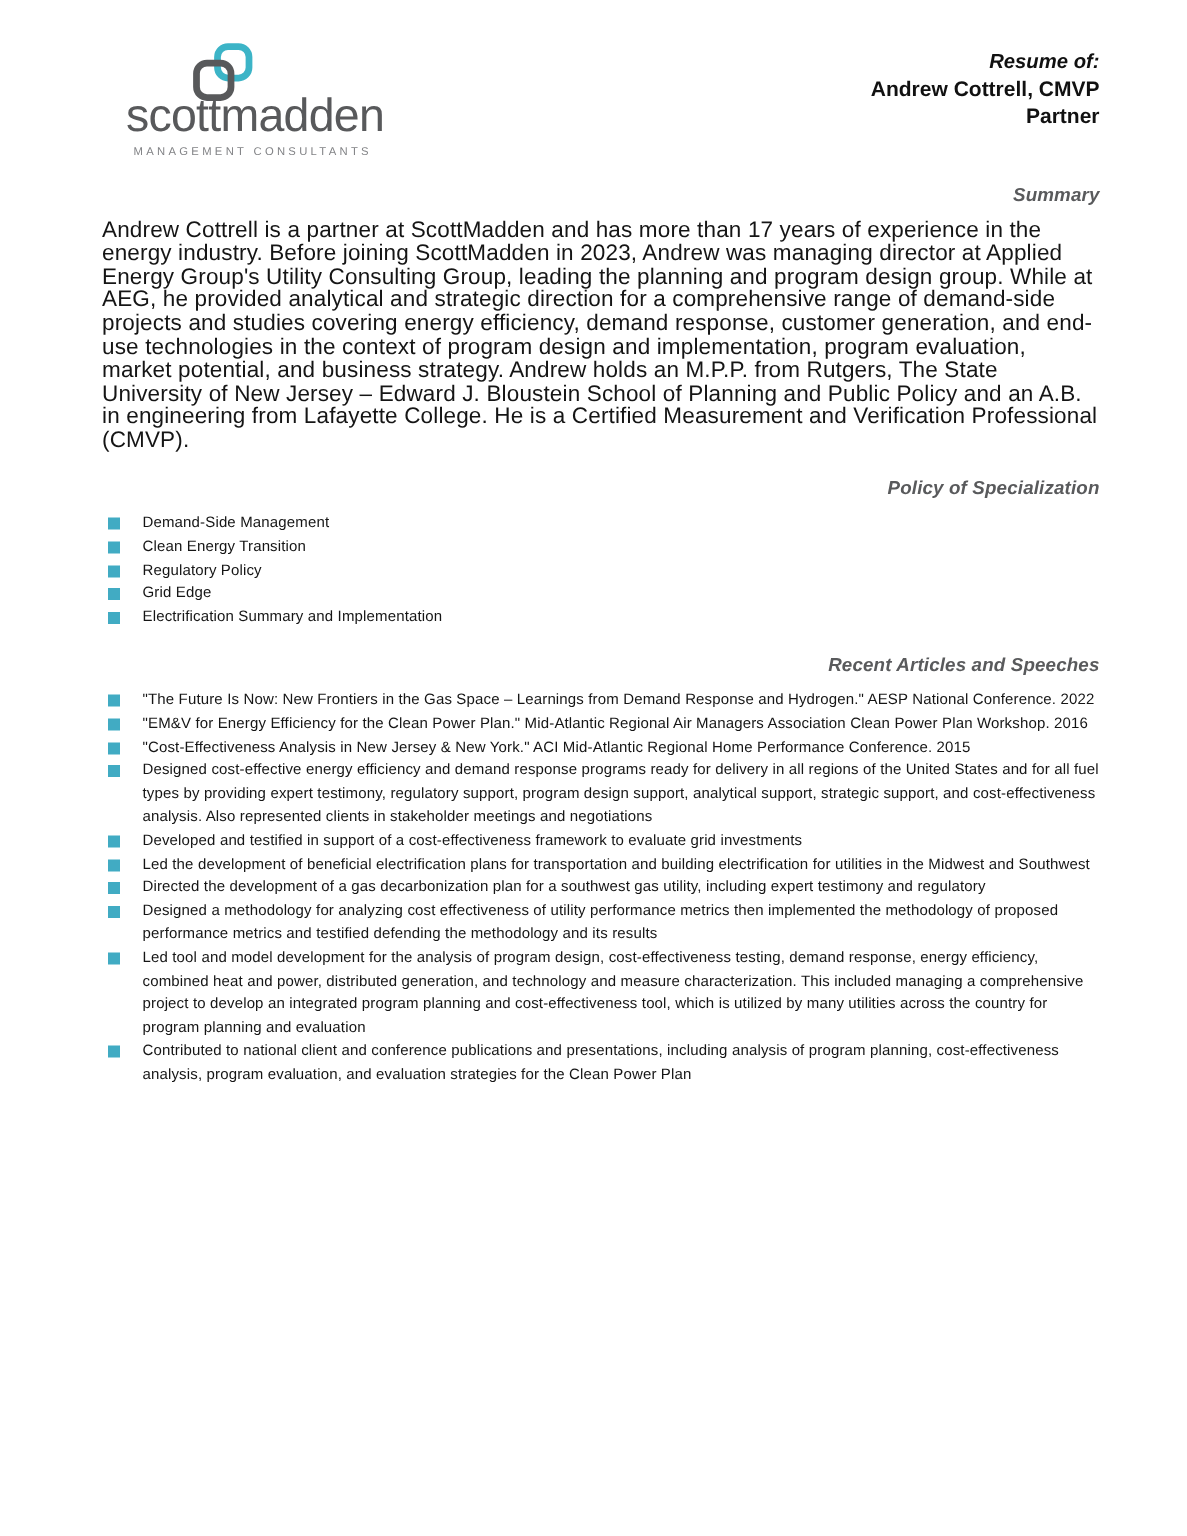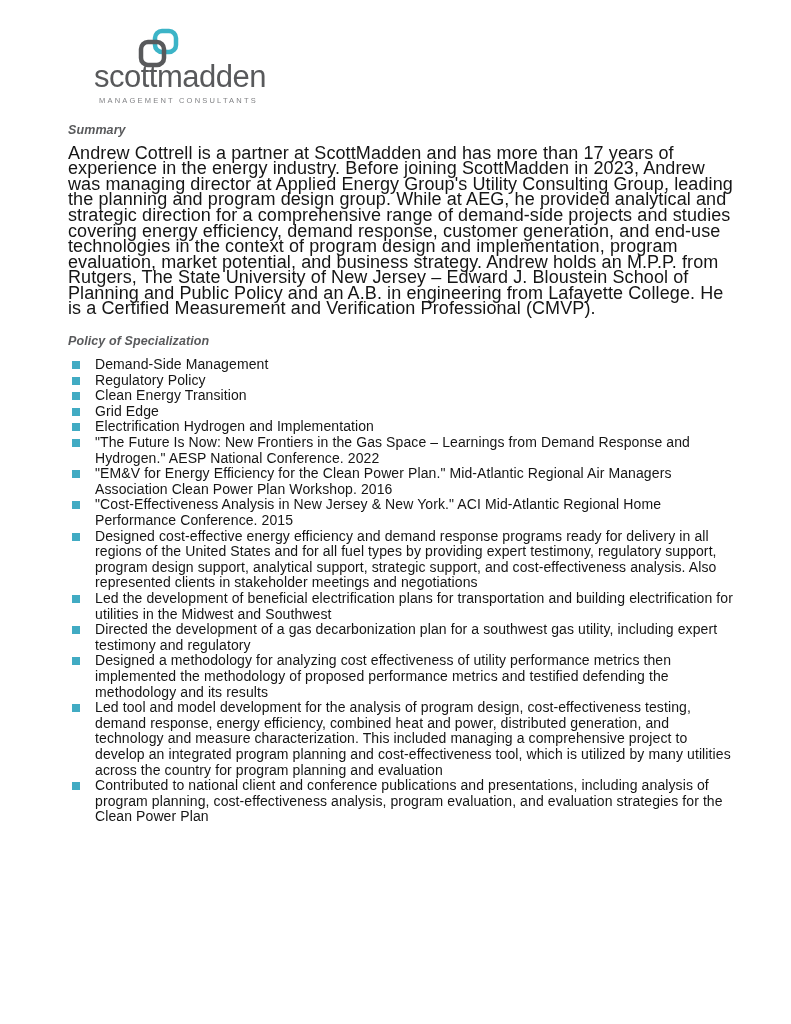--- a/index.html
+++ b/index.html
@@ -101,6 +101,11 @@
         <div class="logo-tagline">MANAGEMENT CONSULTANTS</div>
       </div>
 
+      <div class="header-right">
+        <div class="resume-of">Resume of:</div>
+        <div class="person-name">Andrew Cottrell, CMVP</div>
+        <div class="person-title">Partner</div>
+      </div>
     </div>
 
     <div class="section-heading first">Summary</div>

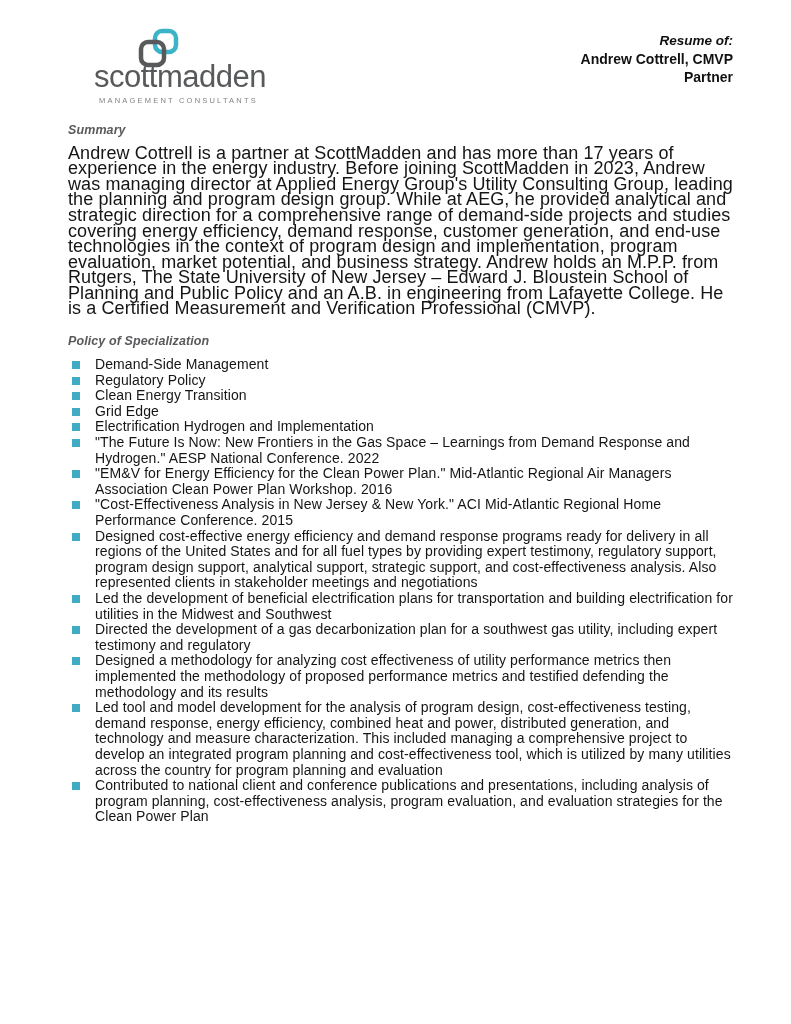--- a/index.html
+++ b/index.html
@@ -26,7 +26,7 @@
     align-items: flex-start;
   }
 
-  .logo { width: max-content; margin-left: 26px; }
+  .logo { width: max-content; margin-left: 16px; }
   .logo-icon { display: block; margin-left: 44px; margin-bottom: -7px; }
   .logo-word {
     font-size: 31px;

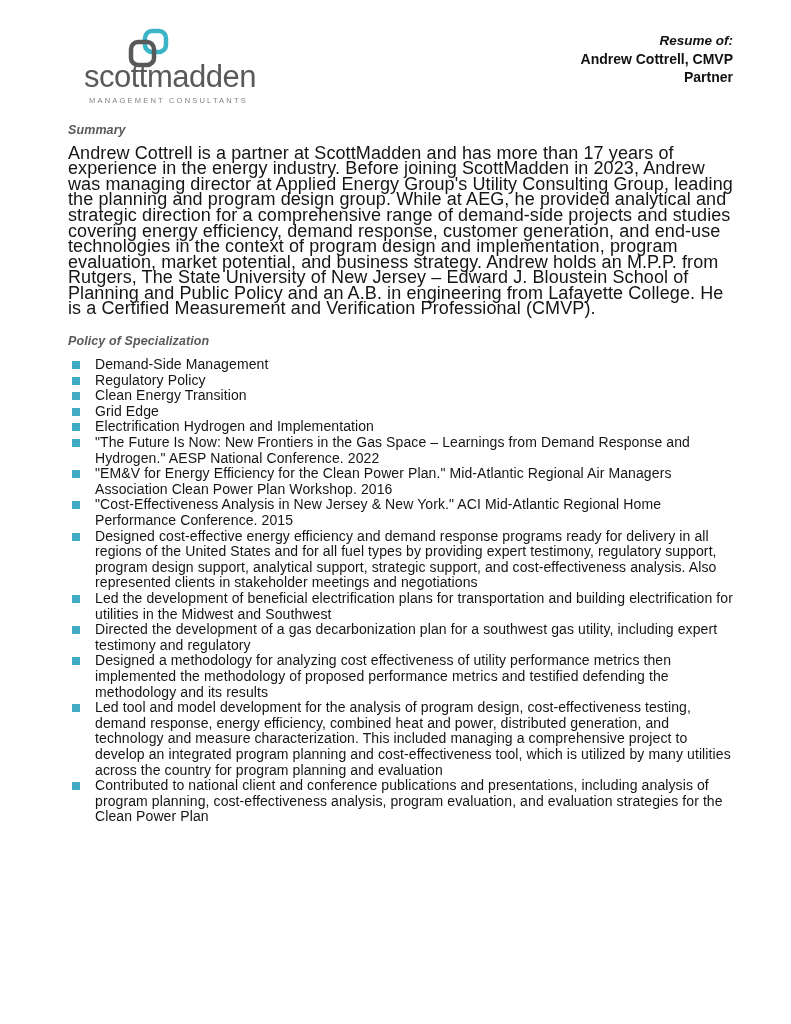--- a/index.html
+++ b/index.html
@@ -58,6 +58,7 @@
     margin-top: 17px;
     margin-bottom: 9px;
     letter-spacing: 0.1px;
+    text-align: right;
   }
   .section-heading.first { margin-top: 18px; }
 

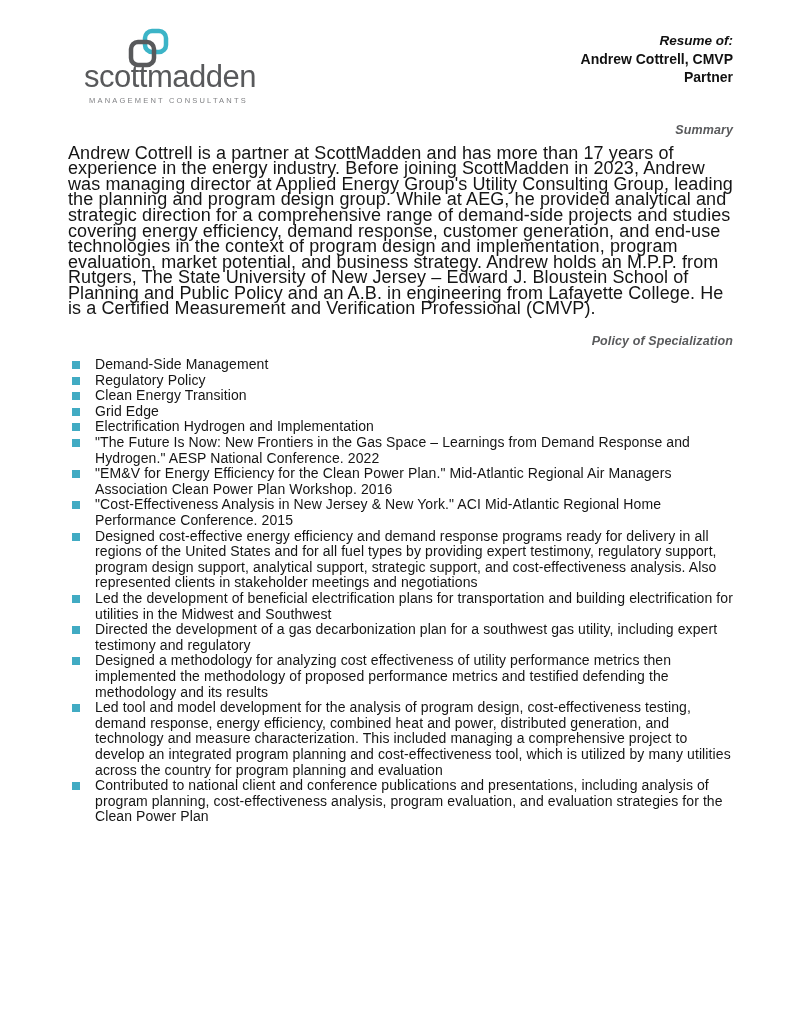--- a/index.html
+++ b/index.html
@@ -63,7 +63,7 @@
   .section-heading.first { margin-top: 18px; }
 
   .body-text {
-    font-size: 18px;
+    font-size: 15px;
     line-height: 15.6px;
     color: #151515;
     letter-spacing: 0.1px;

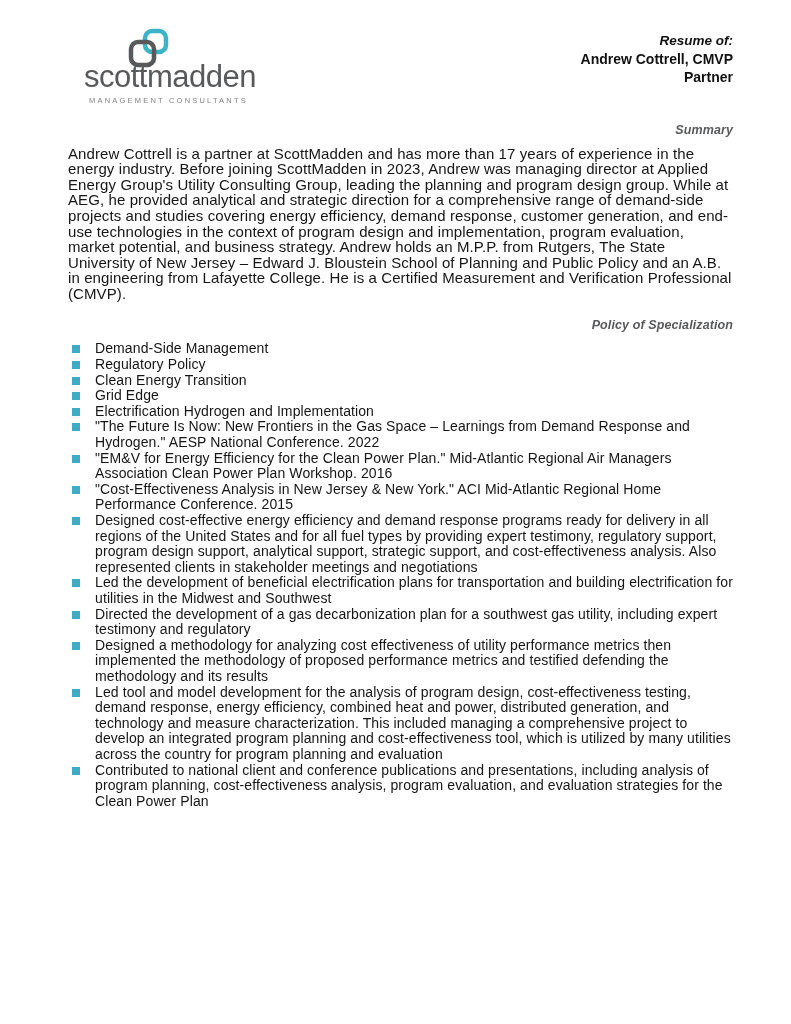--- a/index.html
+++ b/index.html
@@ -73,7 +73,7 @@
   ul.bullet-list li {
     display: flex;
     align-items: flex-start;
-    font-size: 14px;
+    font-size: 10px;
     line-height: 15.6px;
     color: #151515;
     letter-spacing: 0.1px;

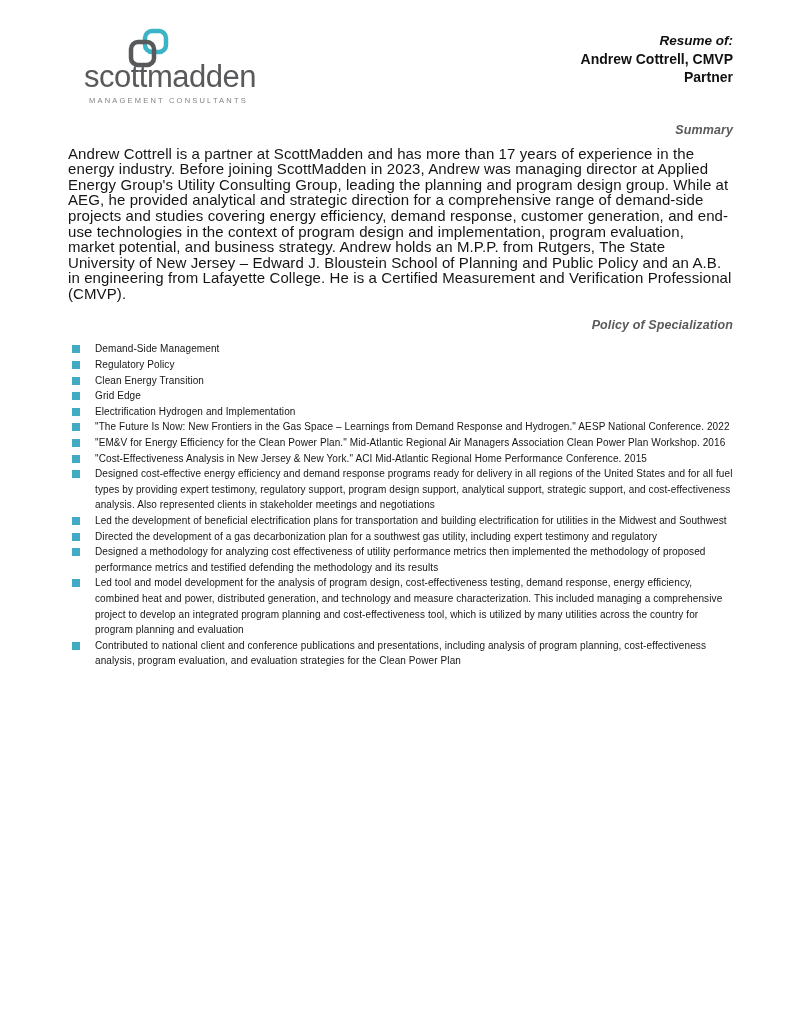--- a/index.html
+++ b/index.html
@@ -120,11 +120,11 @@
         </li>
       <li>
           <span class="bullet-square"></span>
-          <span>Regulatory Policy</span>
+          <span>Clean Energy Transition</span>
         </li>
       <li>
           <span class="bullet-square"></span>
-          <span>Clean Energy Transition</span>
+          <span>Regulatory Policy</span>
         </li>
       <li>
           <span class="bullet-square"></span>

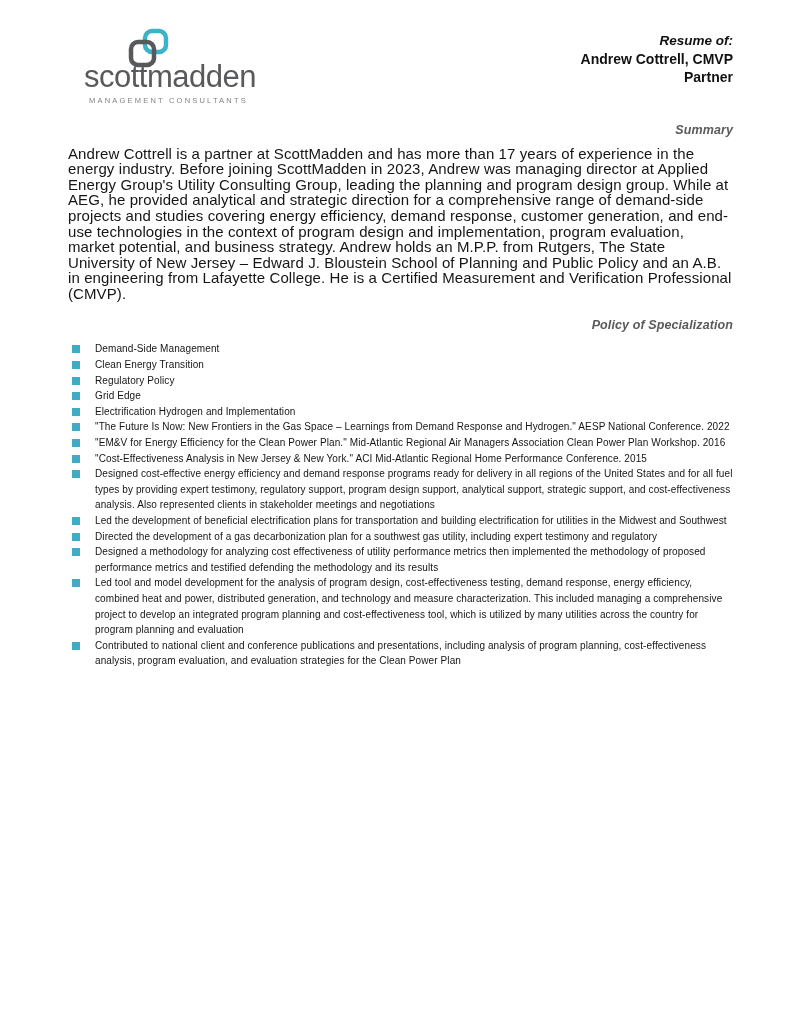--- a/index.html
+++ b/index.html
@@ -132,7 +132,7 @@
         </li>
       <li>
           <span class="bullet-square"></span>
-          <span>Electrification Hydrogen and Implementation</span>
+          <span>Electrification Summary and Implementation</span>
         </li>
     </ul>
 

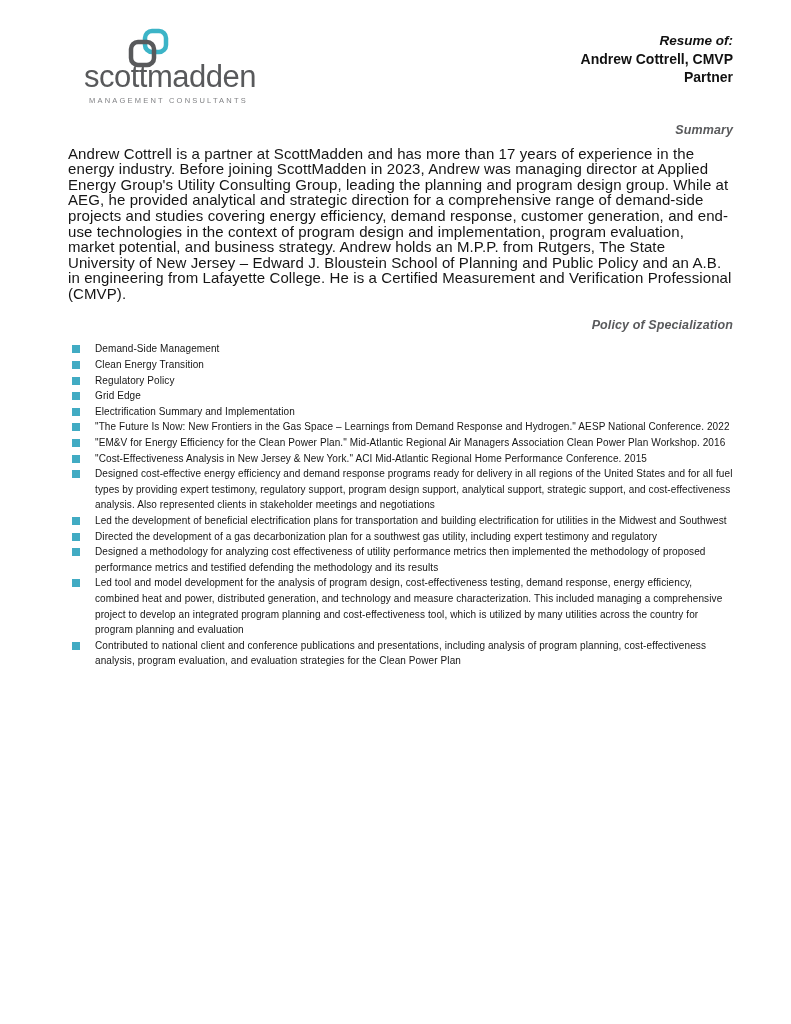--- a/index.html
+++ b/index.html
@@ -136,6 +136,7 @@
         </li>
     </ul>
 
+    <div class="section-heading">Recent Articles and Speeches</div>
     <ul class="bullet-list">
       <li>
           <span class="bullet-square"></span>

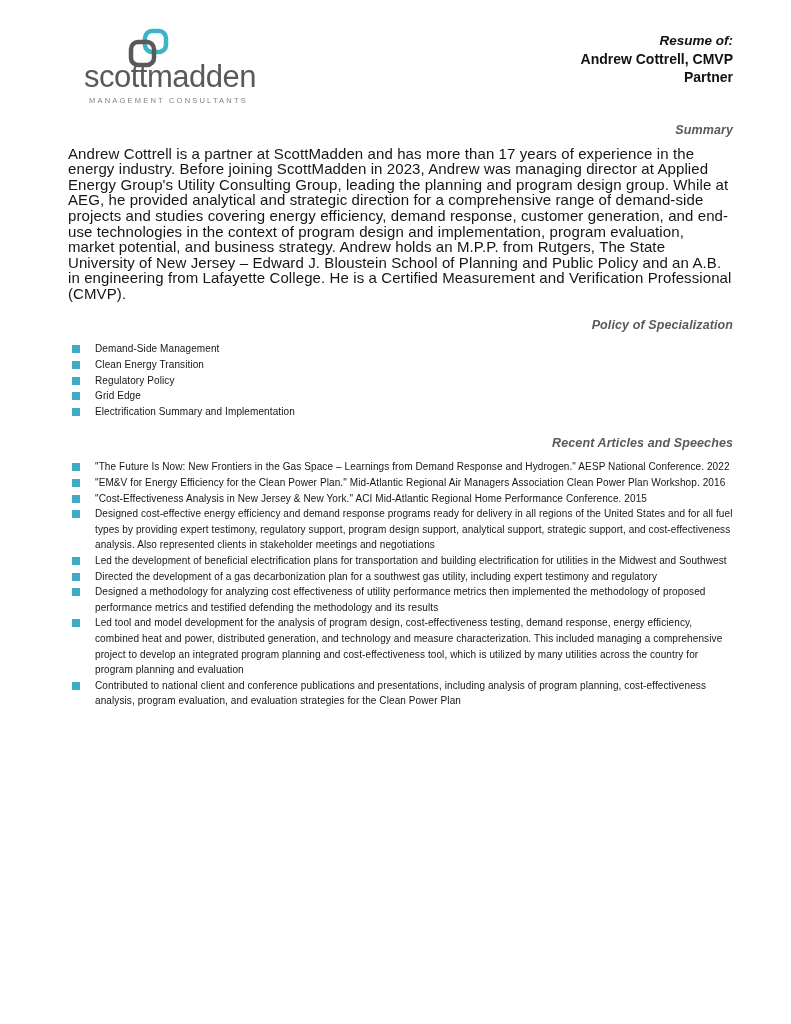--- a/index.html
+++ b/index.html
@@ -159,6 +159,10 @@
         </li>
       <li>
           <span class="bullet-square"></span>
+          <span>Developed and testified in support of a cost-effectiveness framework to evaluate grid investments</span>
+        </li>
+      <li>
+          <span class="bullet-square"></span>
           <span>Led the development of beneficial electrification plans for transportation and building electrification for utilities in the Midwest and Southwest</span>
         </li>
       <li>

